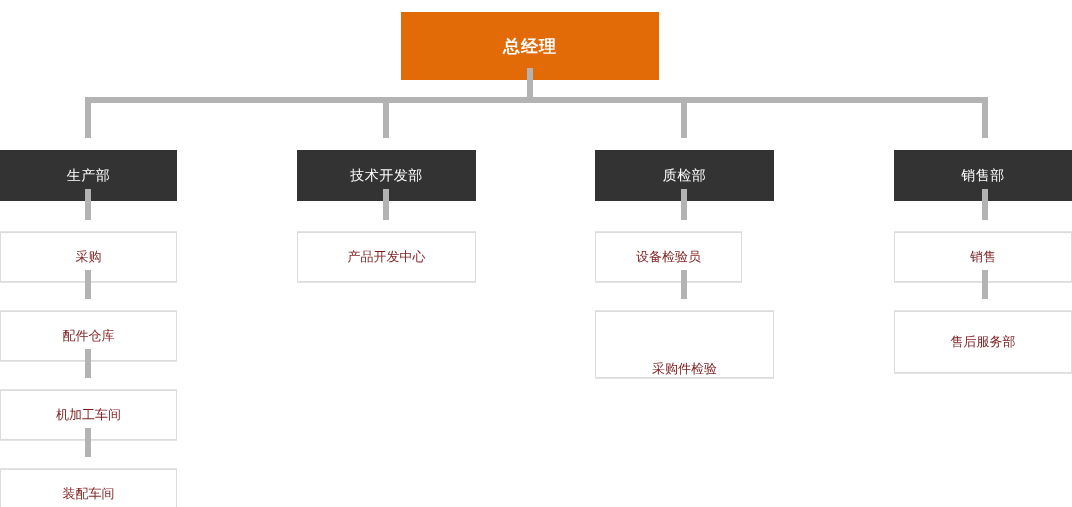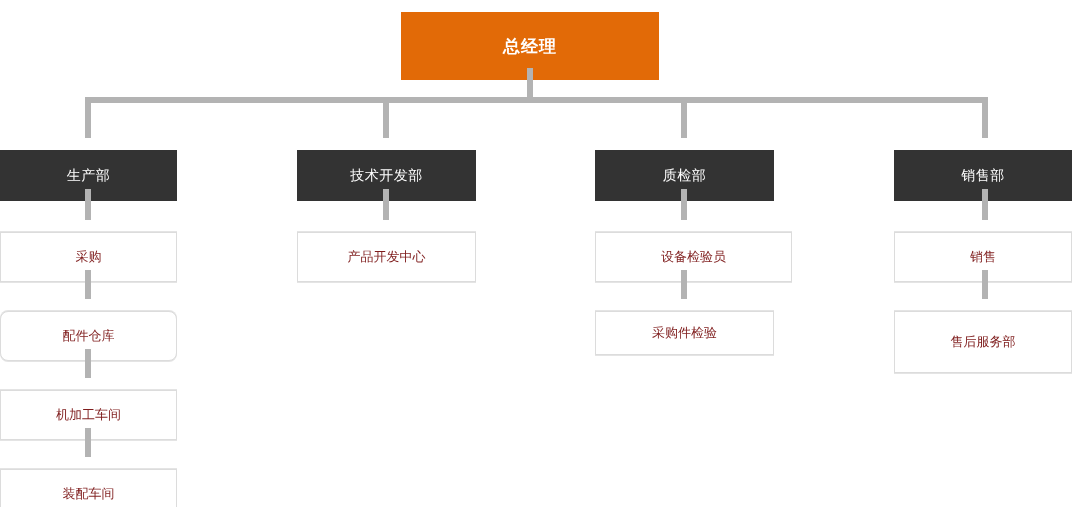--- a/index.html
+++ b/index.html
@@ -121,7 +121,7 @@
   </div>
 
   <div class="conn conn-v" style="left:681px; top:189px; height:31px;"></div>
-  <div class="node node-sub" style="left:595px; top:220px; width:197px; height:50px;">
+  <div class="node node-sub" style="left:595px; top:220px; width:147px; height:50px;">
     <span>设备检验员</span>
   </div>
 

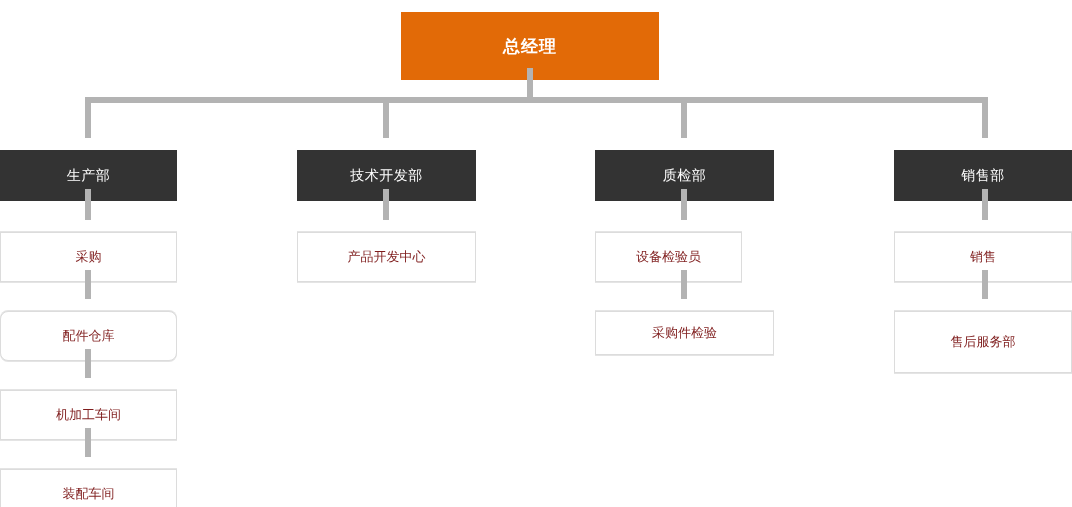--- a/index.html
+++ b/index.html
@@ -93,7 +93,7 @@
   </div>
 
   <div class="conn conn-v" style="left:85px; top:270px; height:29px;"></div>
-  <div class="node node-sub" style="left:0px; top:299px; width:177px; height:50px;border-radius:8px;">
+  <div class="node node-sub" style="left:0px; top:299px; width:177px; height:50px;">
     <span>配件仓库</span>
   </div>
 

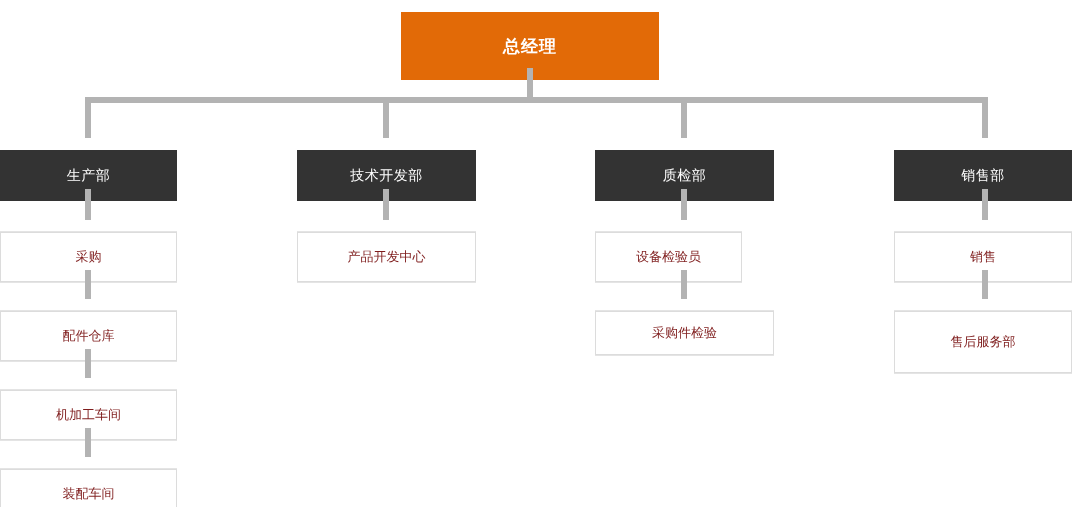--- a/index.html
+++ b/index.html
@@ -126,7 +126,7 @@
   </div>
 
   <div class="conn conn-v" style="left:681px; top:270px; height:29px;"></div>
-  <div class="node node-sub" style="left:595px; top:299px; width:179px; height:44px;">
+  <div class="node node-sub" style="left:595px; top:299px; width:179px; height:67px;align-items:flex-end;">
     <span>采购件检验</span>
   </div>
 

